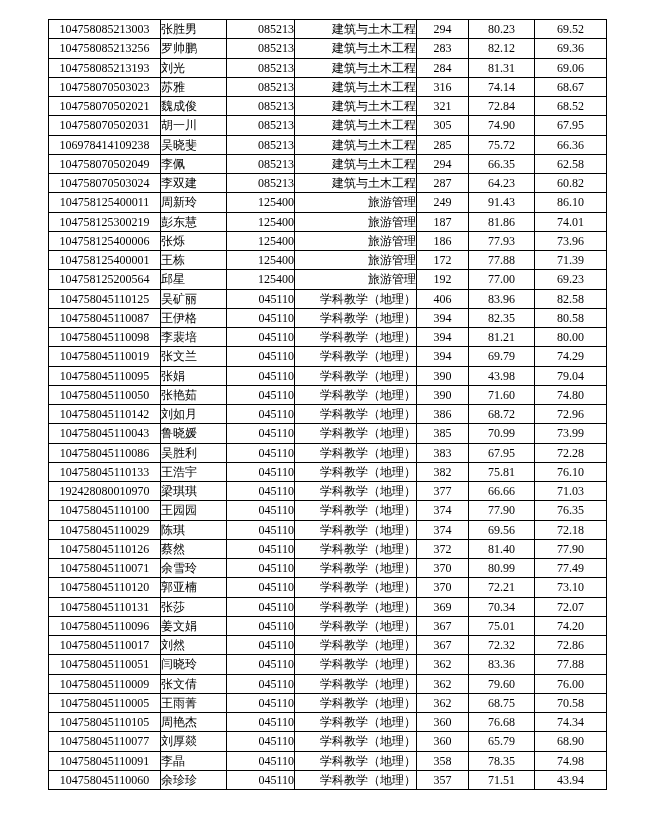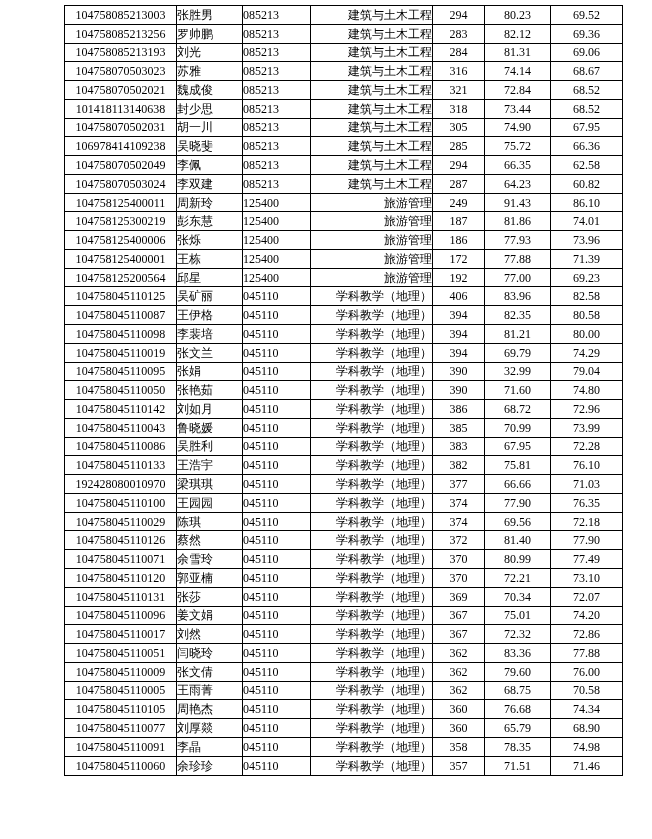--- a/index.html
+++ b/index.html
@@ -19,10 +19,9 @@
   .sheet {
     position: absolute;
     left: 48px;
-    top: 5px;
+    top: 19px;
     width: 558px;
     height: 771px;
-    margin-left: 16px;
   }
   table.score-table {
     width: 558px;

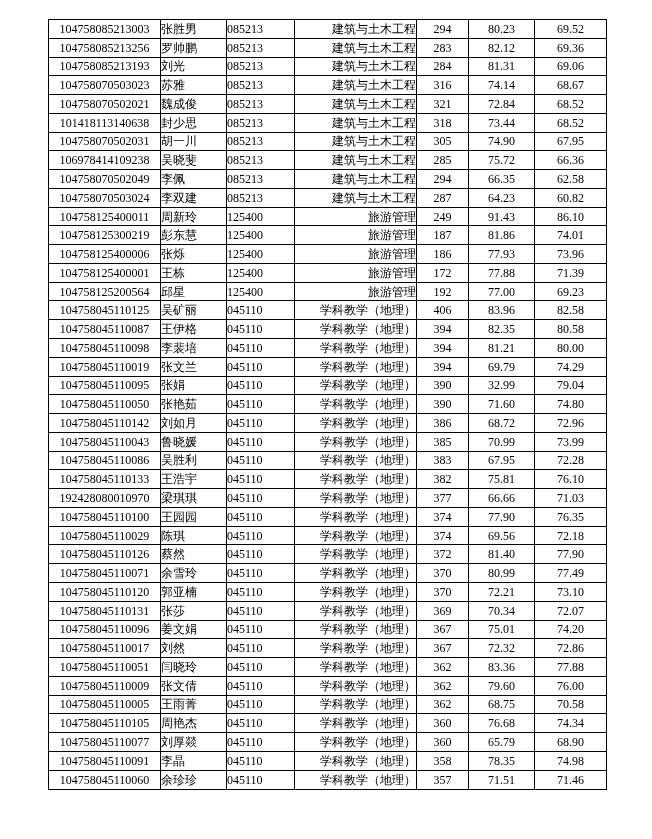--- a/index.html
+++ b/index.html
@@ -42,7 +42,7 @@
   }
   td.c-id     { text-align: center; }
   td.c-name   { text-align: left; padding-left: 6px; }
-  td.c-code   { text-align: left; }
+  td.c-code   { text-align: right; }
   td.c-major  { text-align: right; padding-left: 6px; }
   td.c-s1, td.c-s2, td.c-s3 { text-align: center; }
 </style>

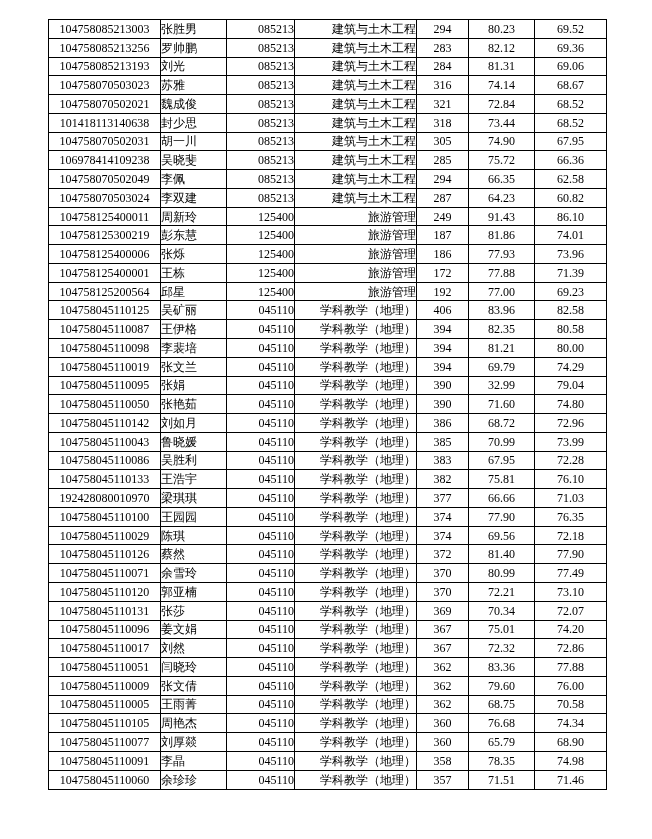--- a/index.html
+++ b/index.html
@@ -113,15 +113,6 @@
     <td class="c-s3">68.52</td>
   </tr>
 
-  <tr>
-    <td class="c-id">101418113140638</td>
-    <td class="c-name">封少思</td>
-    <td class="c-code">085213</td>
-    <td class="c-major">建筑与土木工程</td>
-    <td class="c-s1">318</td>
-    <td class="c-s2">73.44</td>
-    <td class="c-s3">68.52</td>
-  </tr>
 
   <tr>
     <td class="c-id">104758070502031</td>

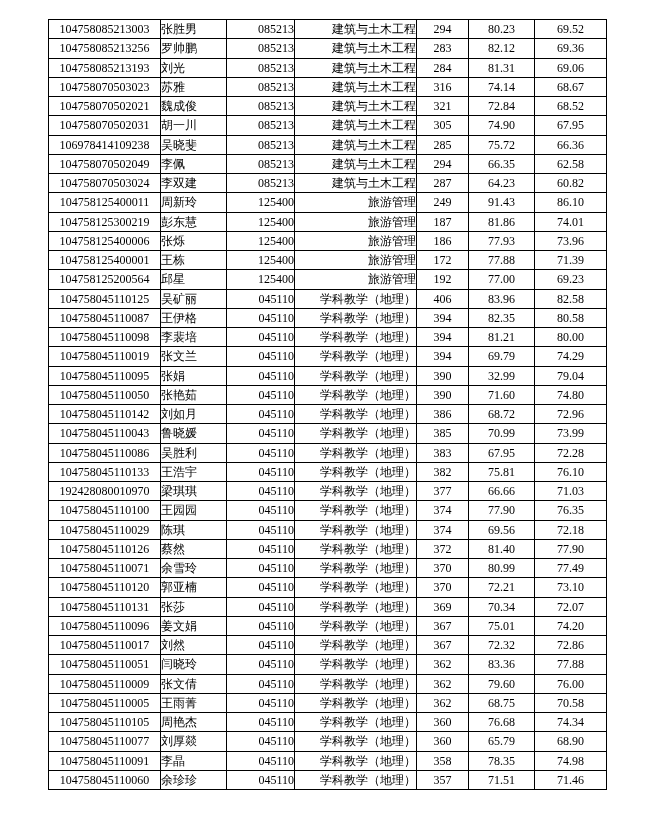--- a/index.html
+++ b/index.html
@@ -251,7 +251,7 @@
     <td class="c-code">045110</td>
     <td class="c-major">学科教学（地理）</td>
     <td class="c-s1">390</td>
-    <td class="c-s2">32.99</td>
+    <td class="c-s2">43.98</td>
     <td class="c-s3">79.04</td>
   </tr>
 

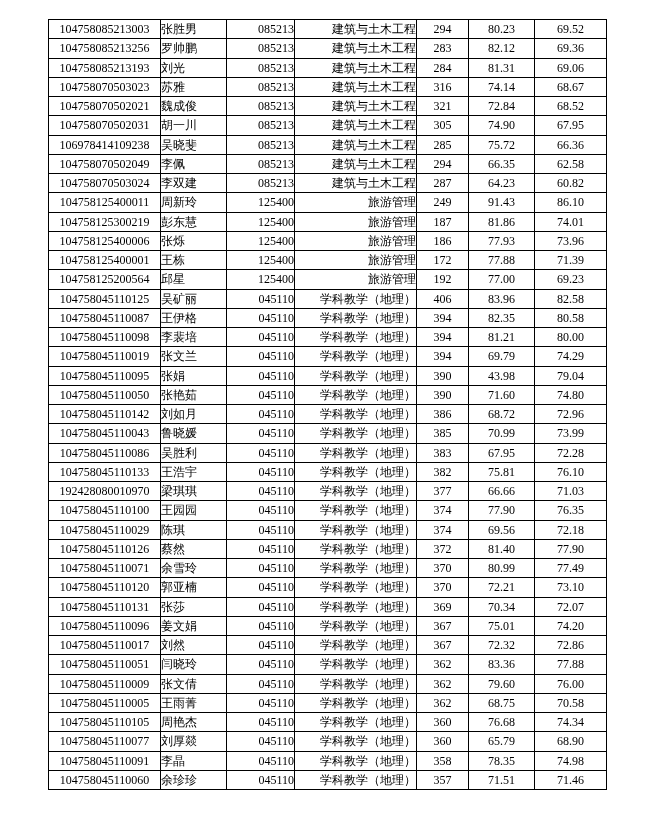--- a/index.html
+++ b/index.html
@@ -462,7 +462,7 @@
     <td class="c-major">学科教学（地理）</td>
     <td class="c-s1">357</td>
     <td class="c-s2">71.51</td>
-    <td class="c-s3">71.46</td>
+    <td class="c-s3">43.94</td>
   </tr>
 </tbody>
     </table>

